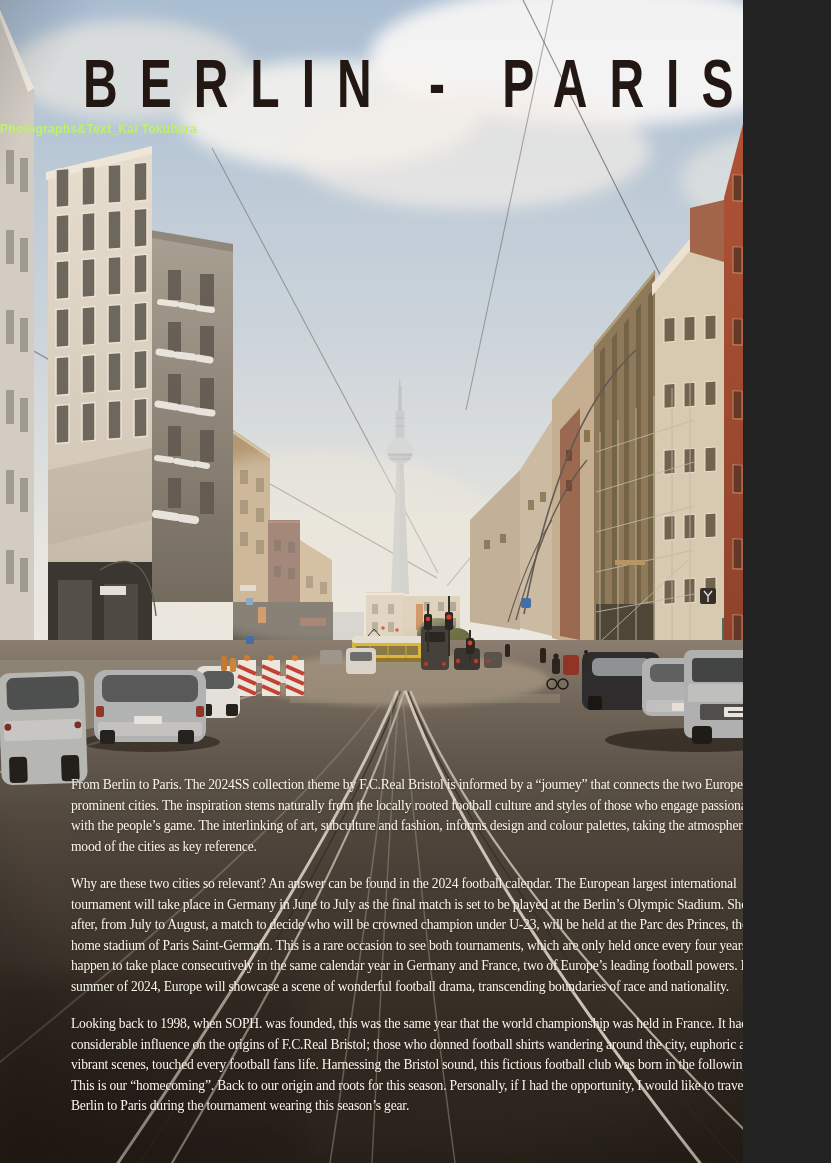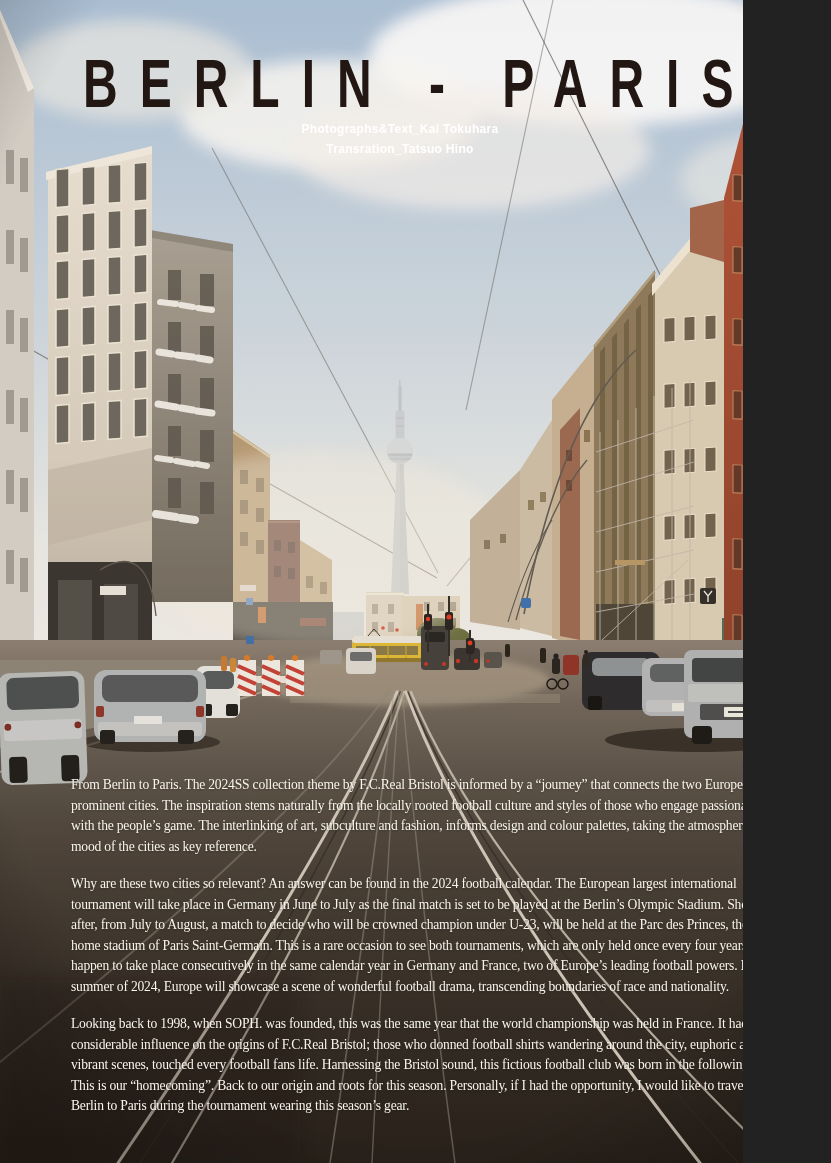--- a/index.html
+++ b/index.html
@@ -15,9 +15,9 @@
     transform:scaleY(1.42);transform-origin:0 0;color:#221712;
   }
   .credits{
-    position:absolute;left:0;top:119px;width:800px;text-align:center;
+    position:absolute;left:0;top:119px;width:800px;
     font-family:"Liberation Sans",sans-serif;font-weight:700;font-size:12px;
-    line-height:20px;letter-spacing:.3px;color:#ffffff;
+    line-height:20px;letter-spacing:.3px;color:#bef264;
   }
   .body-text{
     position:absolute;left:71px;top:759px;width:707px;

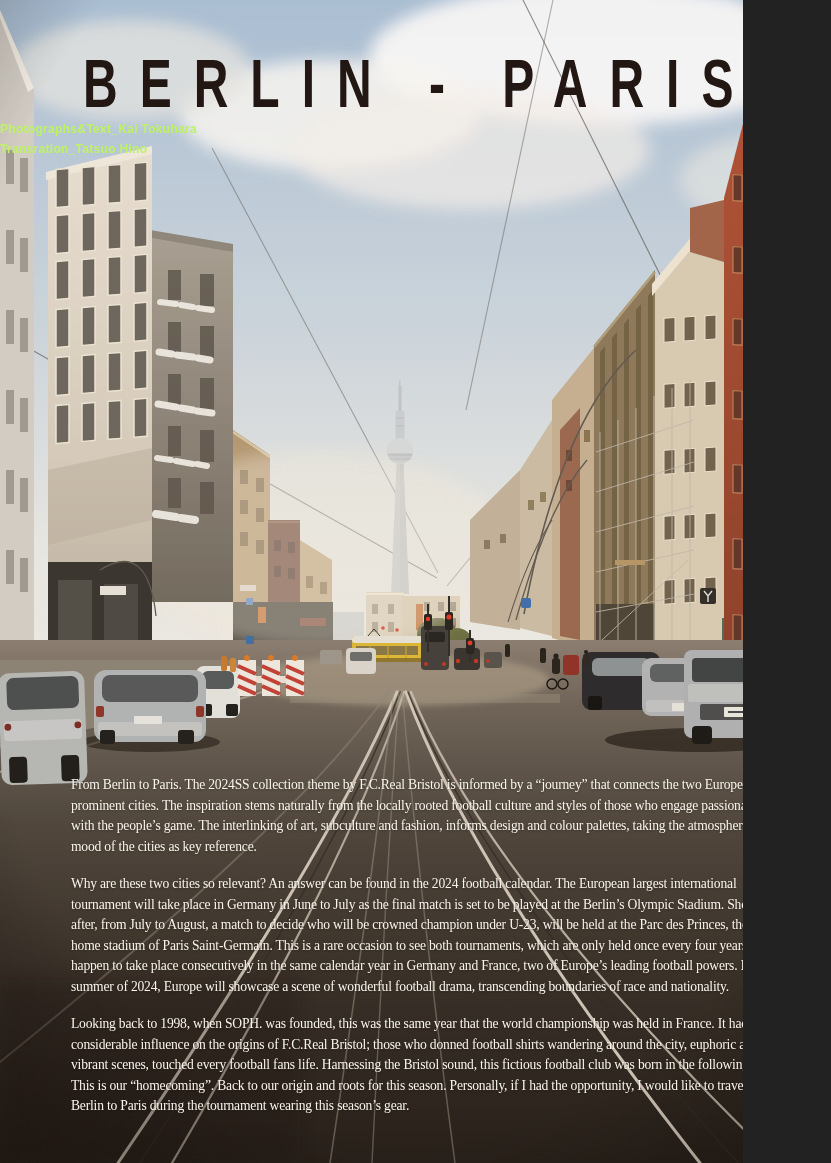--- a/index.html
+++ b/index.html
@@ -516,7 +516,6 @@
 
   <div class="credits">
     <div>Photographs&amp;Text_Kai Tokuhara</div>
-    <div>Transration_Tatsuo Hino</div>
   </div>
 
   <div class="body-text">

